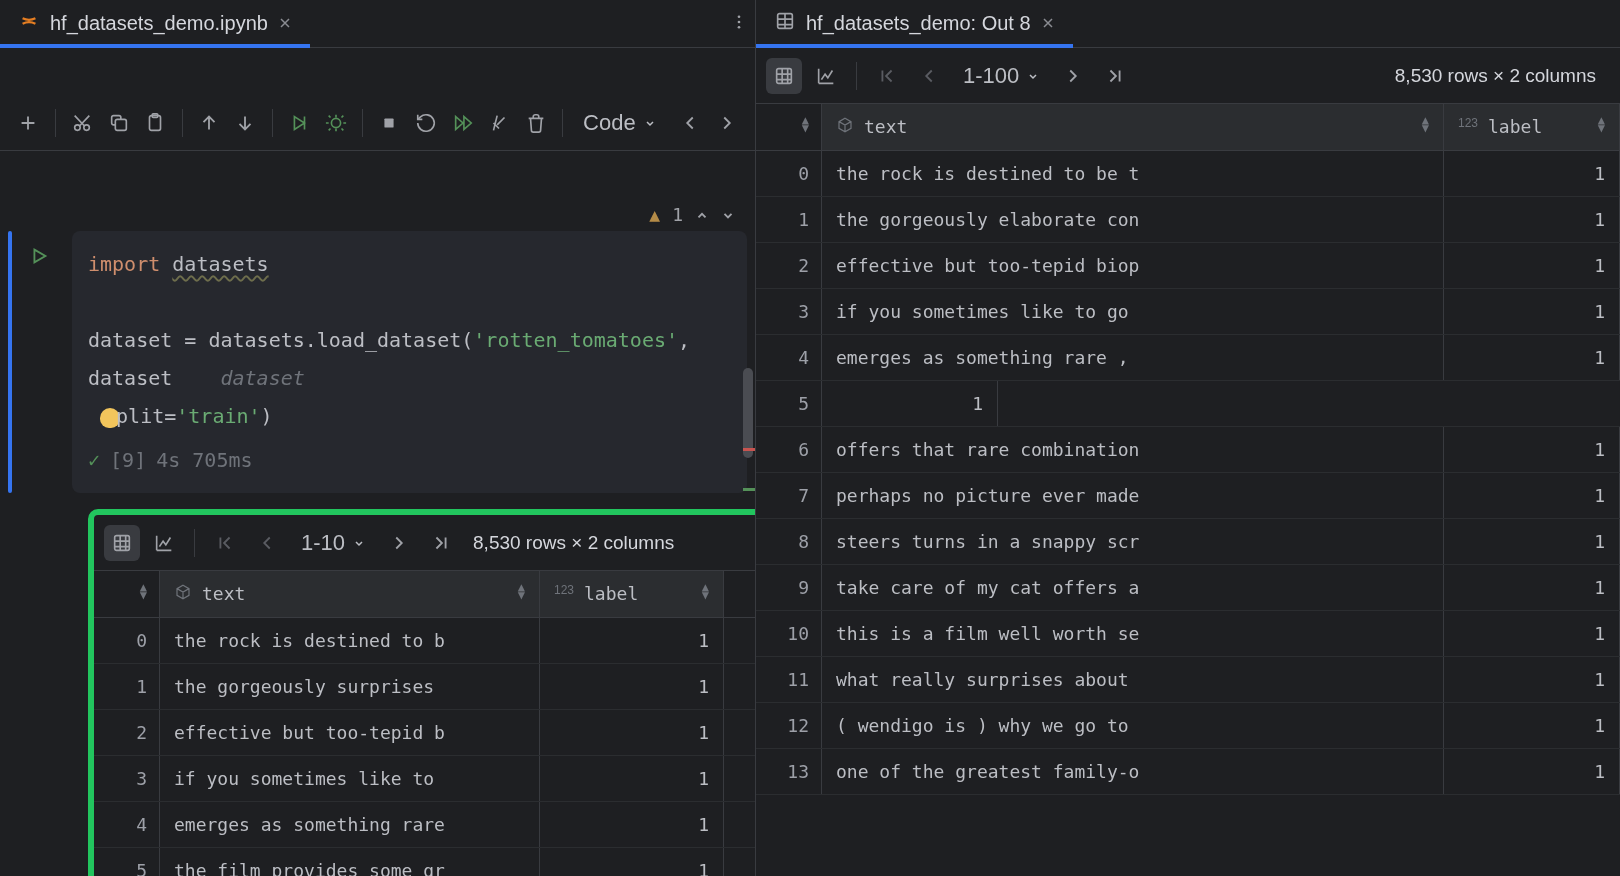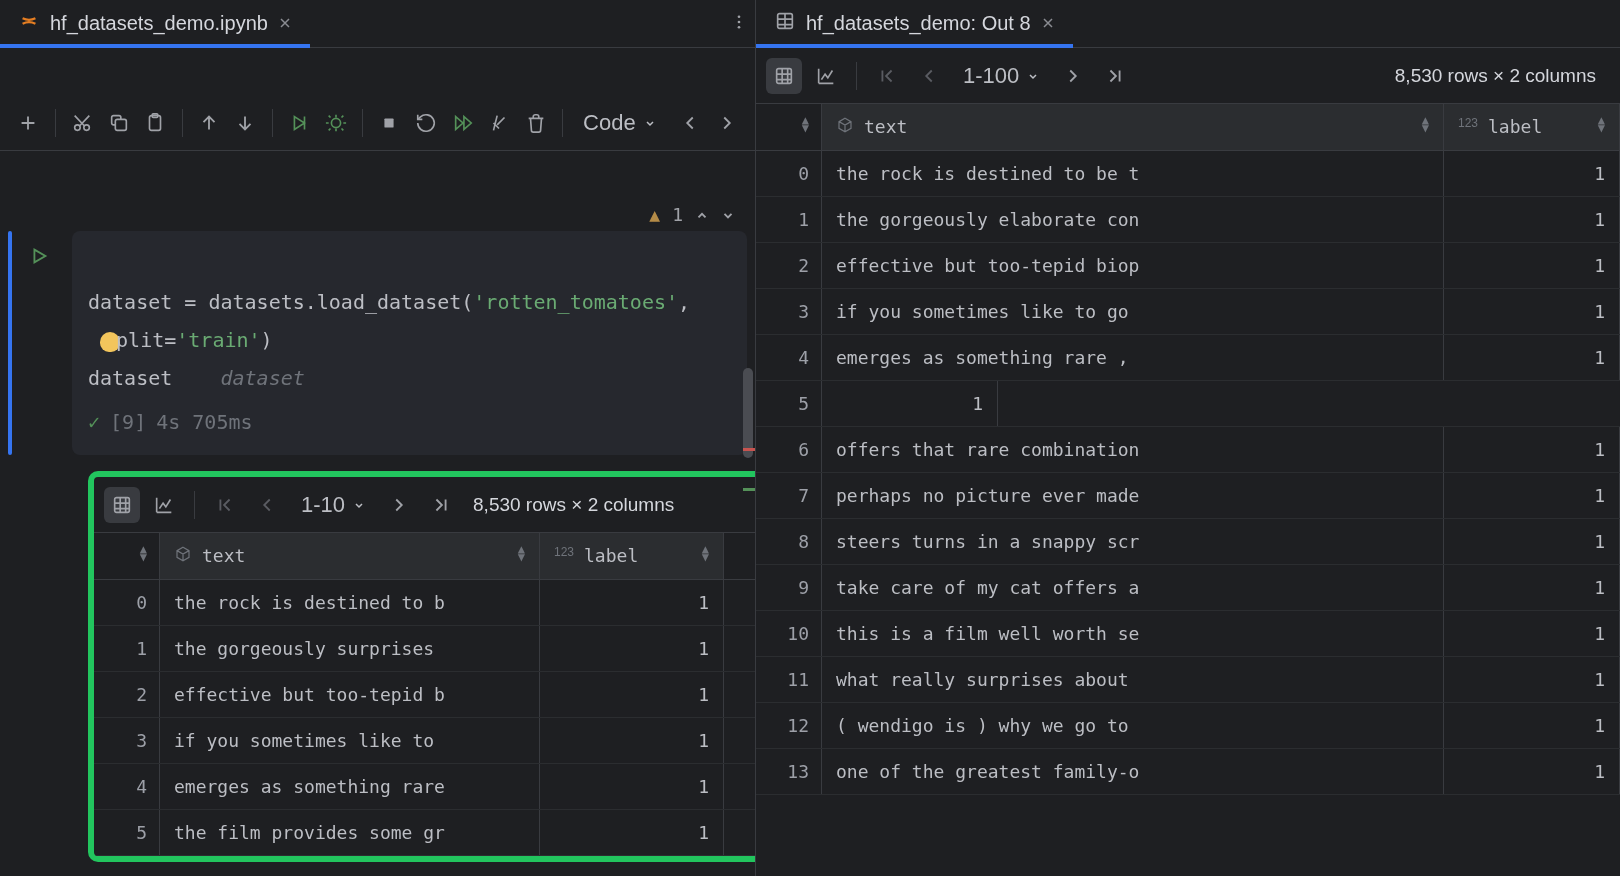--- a/index.html
+++ b/index.html
@@ -224,6 +224,7 @@
           </svg>
       </div>
       <div class="code-block">
+        <div><span class="tok-kw">import</span> <span class="tok-id tok-underline">datasets</span></div>
         <div>&nbsp;</div>
         <div><span class="tok-id">dataset</span><span class="tok-fn"> = datasets.load_dataset(</span><span class="tok-str">'rotten_tomatoes'</span><span class="tok-fn">,</span></div>
         <div>&nbsp;<span class="bulb"></span><span class="tok-fn">plit=</span><span class="tok-str">'train'</span><span class="tok-fn">)</span></div>

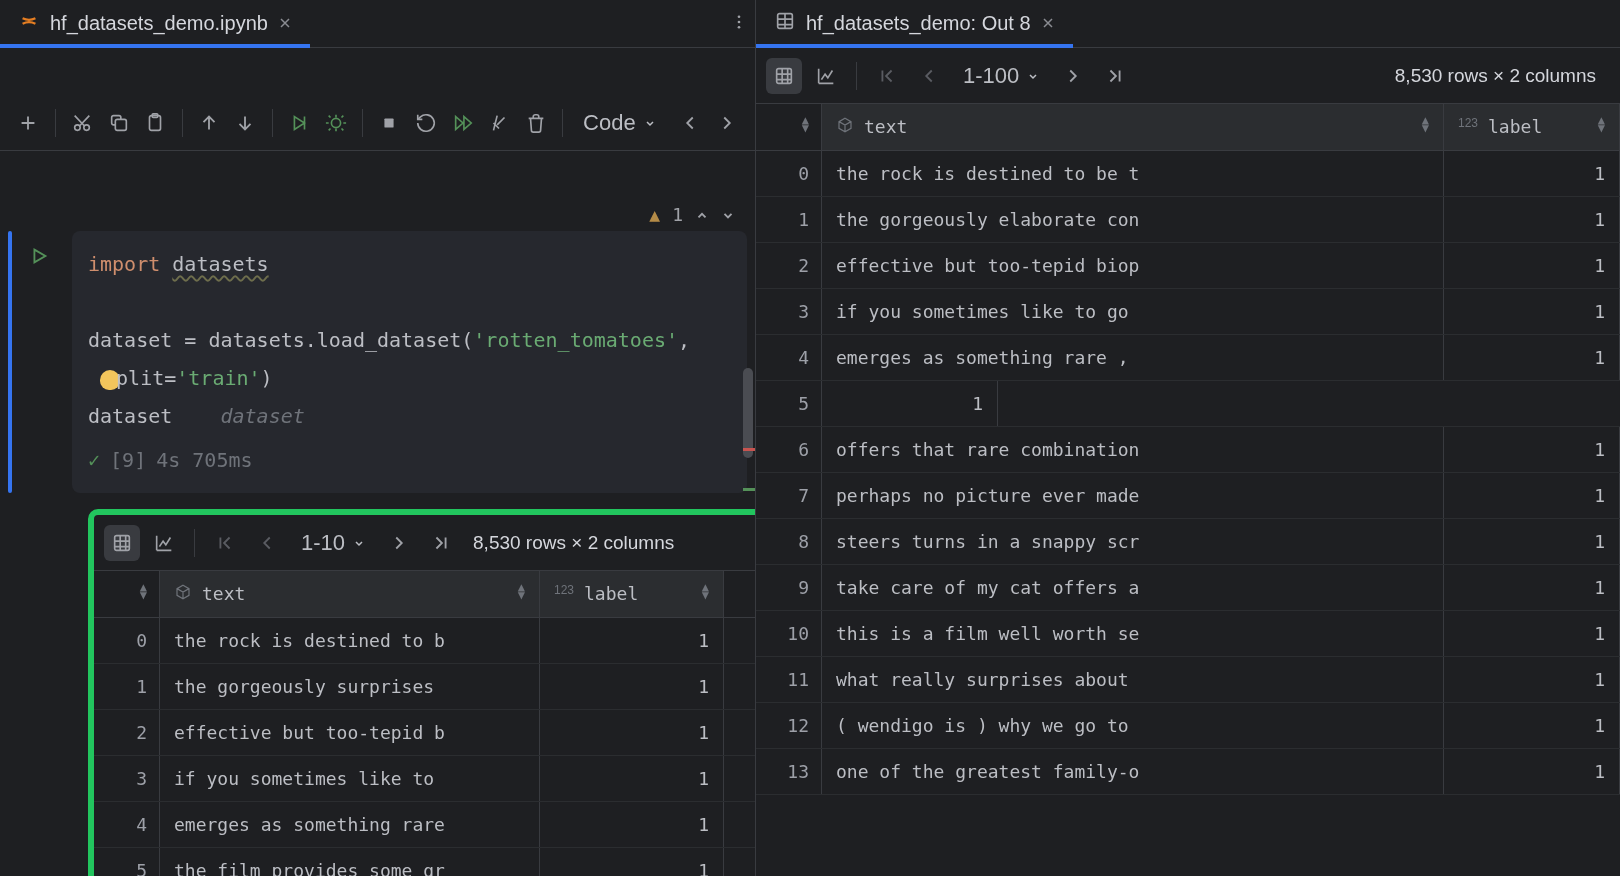--- a/index.html
+++ b/index.html
@@ -227,8 +227,8 @@
         <div><span class="tok-kw">import</span> <span class="tok-id tok-underline">datasets</span></div>
         <div>&nbsp;</div>
         <div><span class="tok-id">dataset</span><span class="tok-fn"> = datasets.load_dataset(</span><span class="tok-str">'rotten_tomatoes'</span><span class="tok-fn">,</span></div>
+        <div><span class="tok-id">dataset</span>&nbsp;&nbsp;&nbsp;&nbsp;<span class="tok-faded">dataset</span></div>
         <div>&nbsp;<span class="bulb"></span><span class="tok-fn">plit=</span><span class="tok-str">'train'</span><span class="tok-fn">)</span></div>
-        <div><span class="tok-id">dataset</span>&nbsp;&nbsp;&nbsp;&nbsp;<span class="tok-faded">dataset</span></div>
         <div class="cell-status">
           <span class="check">✓</span>
           <span>[9]</span>

